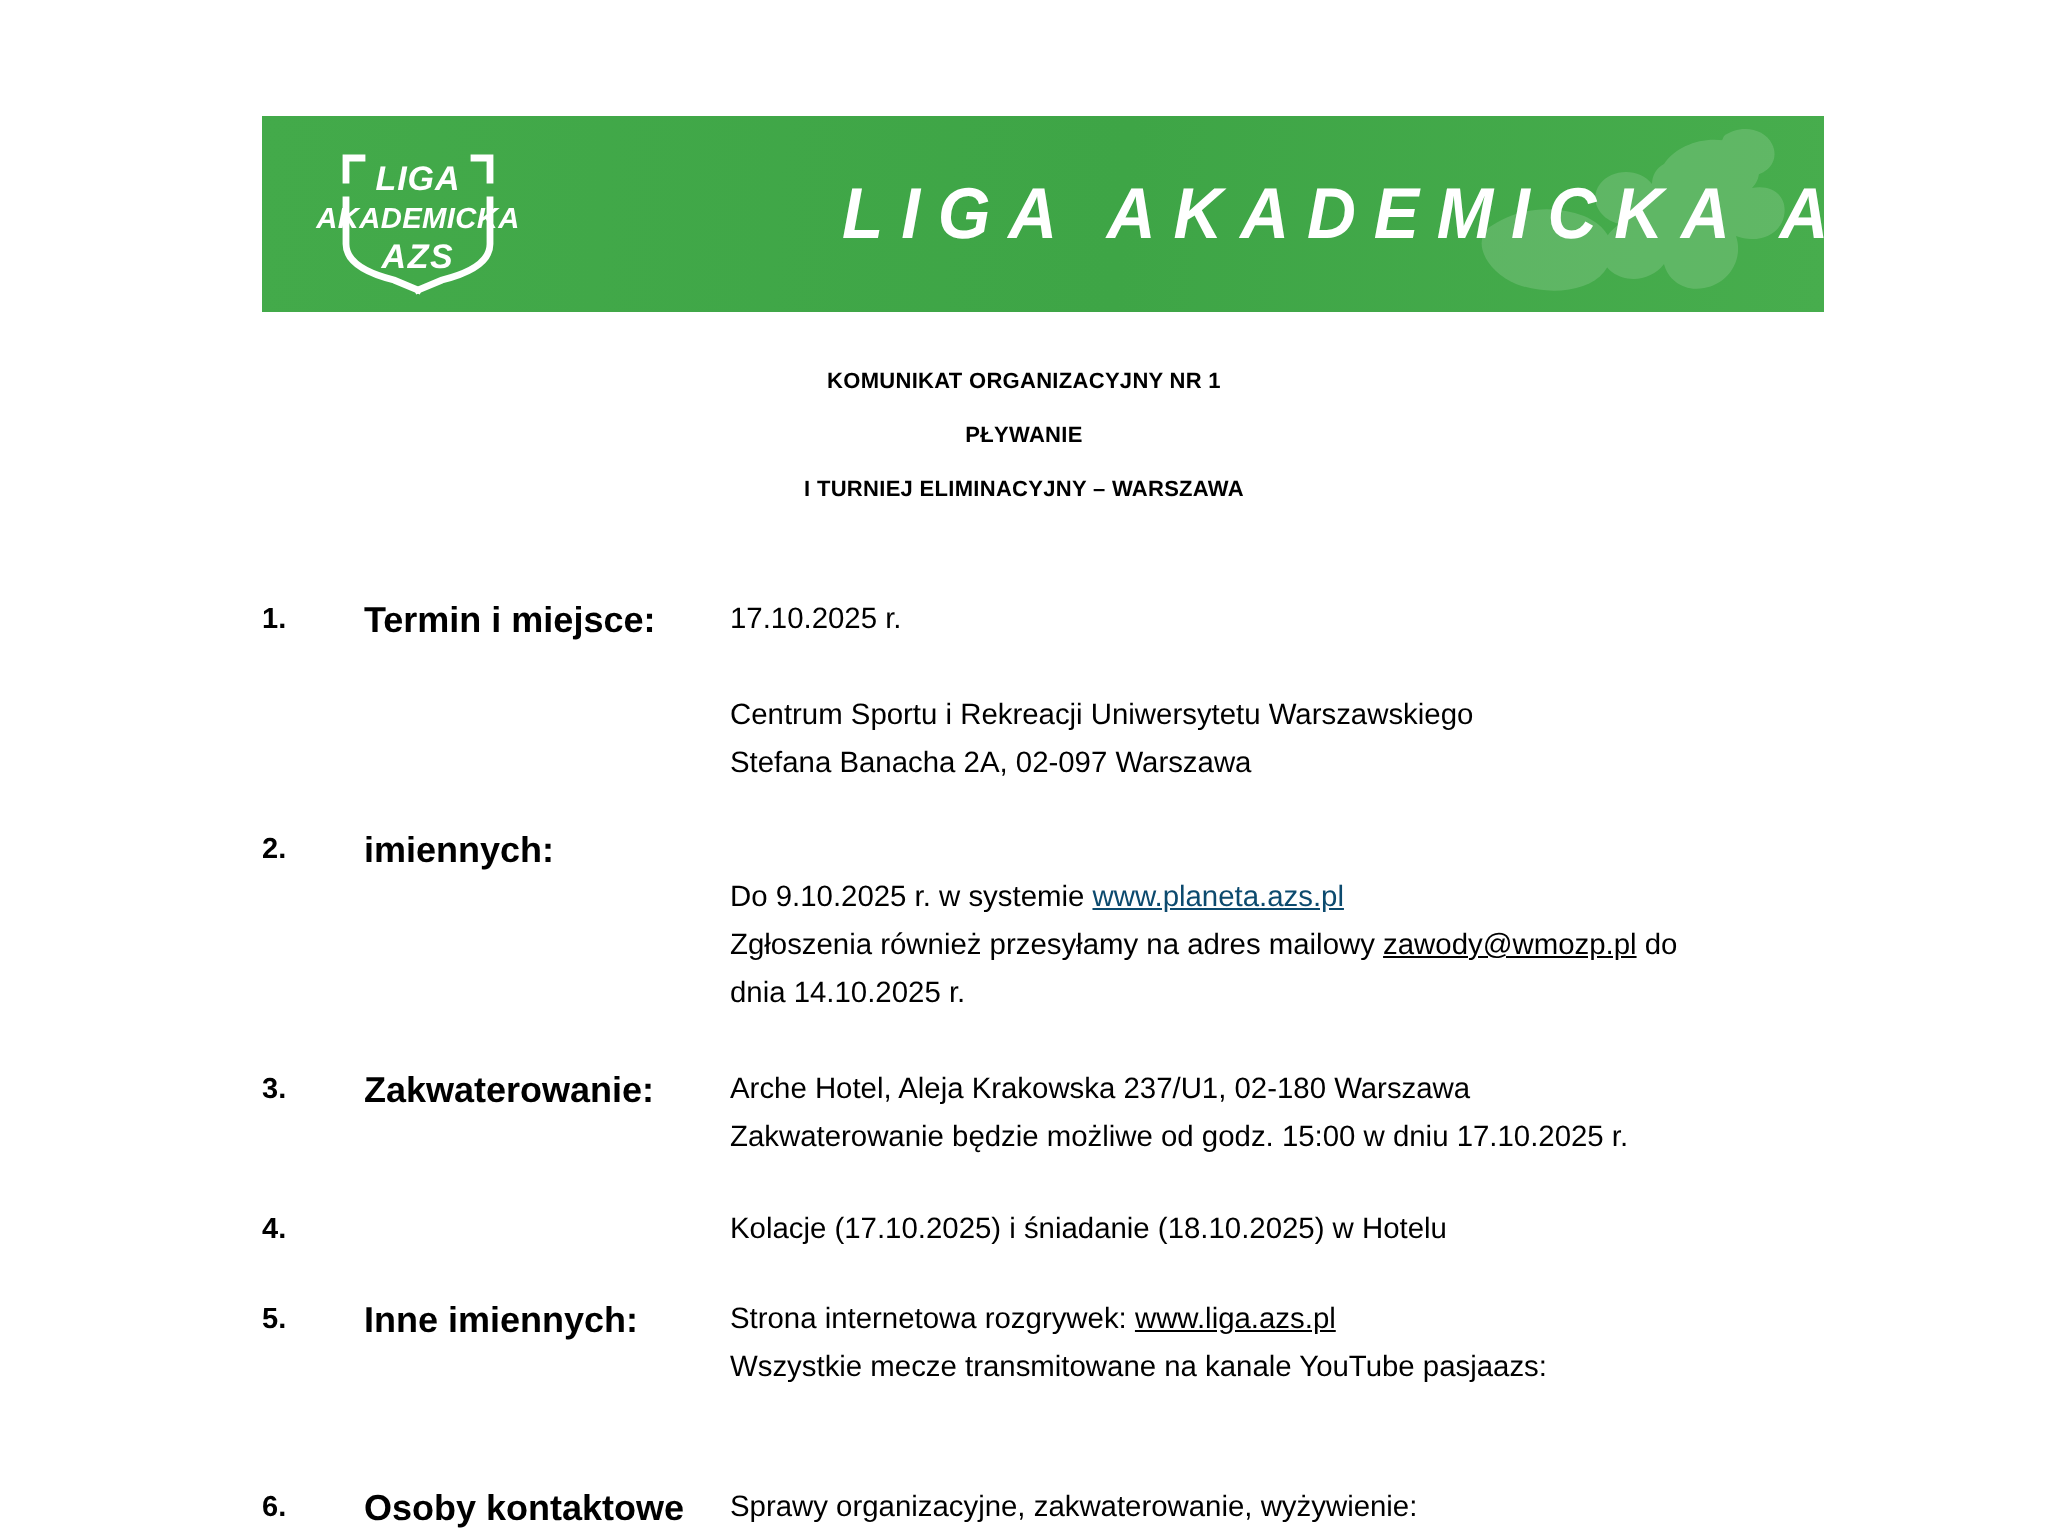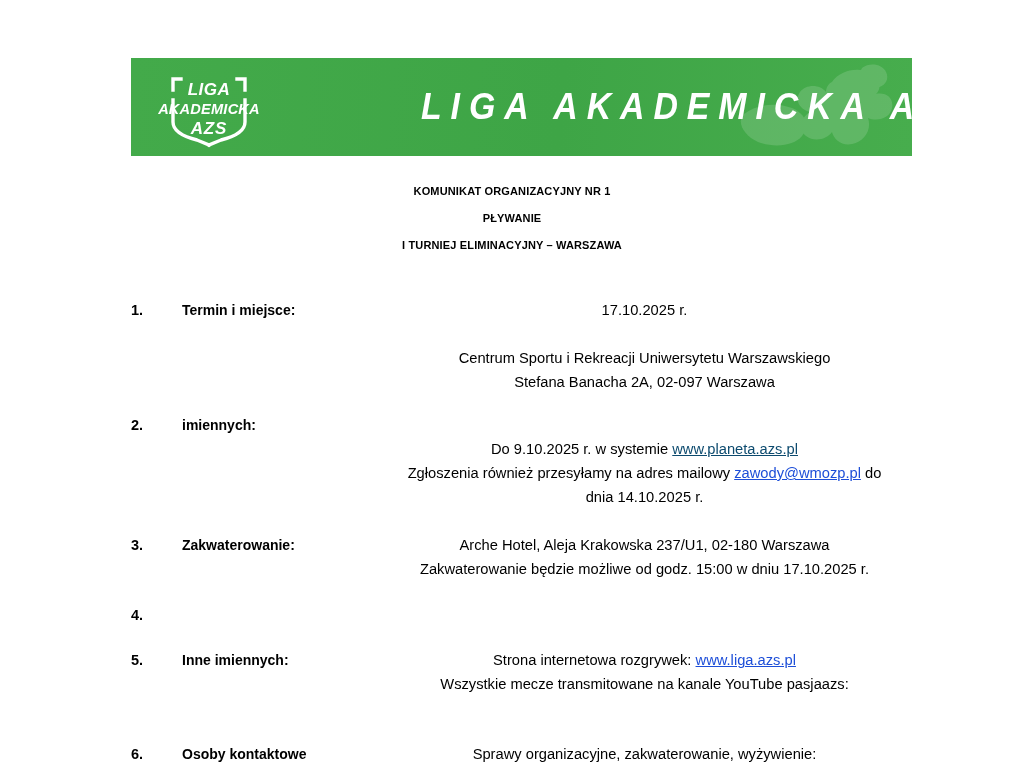--- a/index.html
+++ b/index.html
@@ -108,7 +108,7 @@
     left: 182px;
     width: 175px;
     font-weight: bold;
-    font-size: 14px;
+    font-size: 18px;
     line-height: 24px;
   }
   .item-label .lbl-line { display: block; white-space: nowrap; }

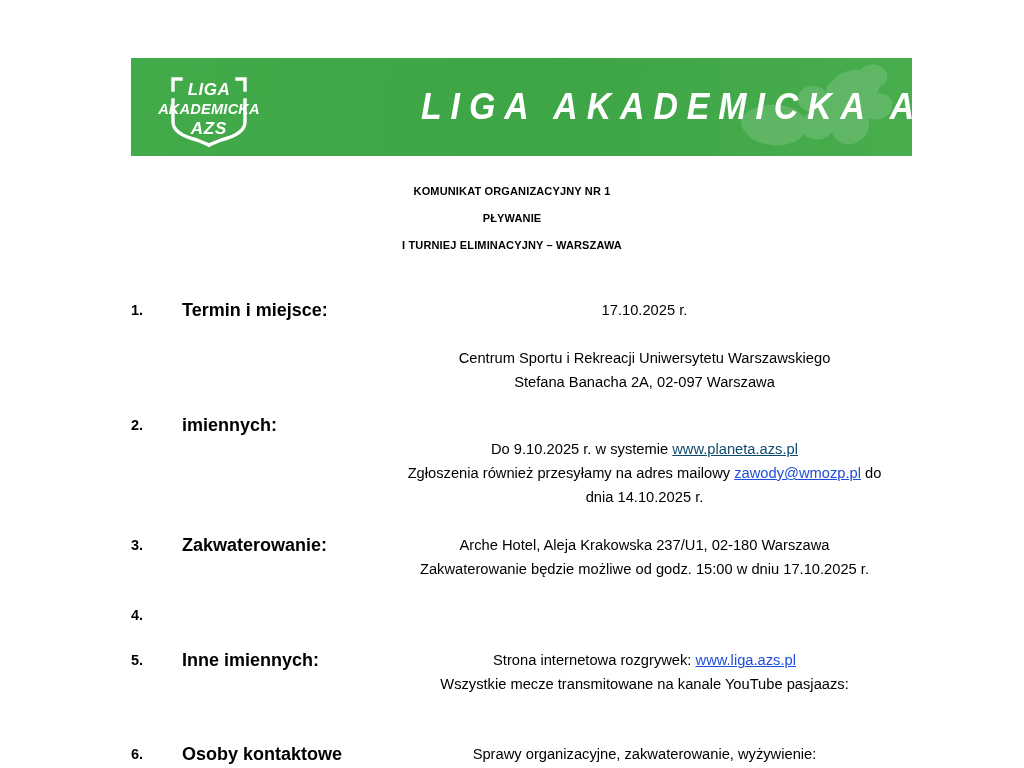--- a/index.html
+++ b/index.html
@@ -117,7 +117,6 @@
     padding-right: 100px;
     font-size: 14.7px;
     line-height: 24px;
-    text-align: center;
   }
   .item-body .line { display: block; white-space: nowrap; }
   .item-body .gap { display: block; height: 24px; }

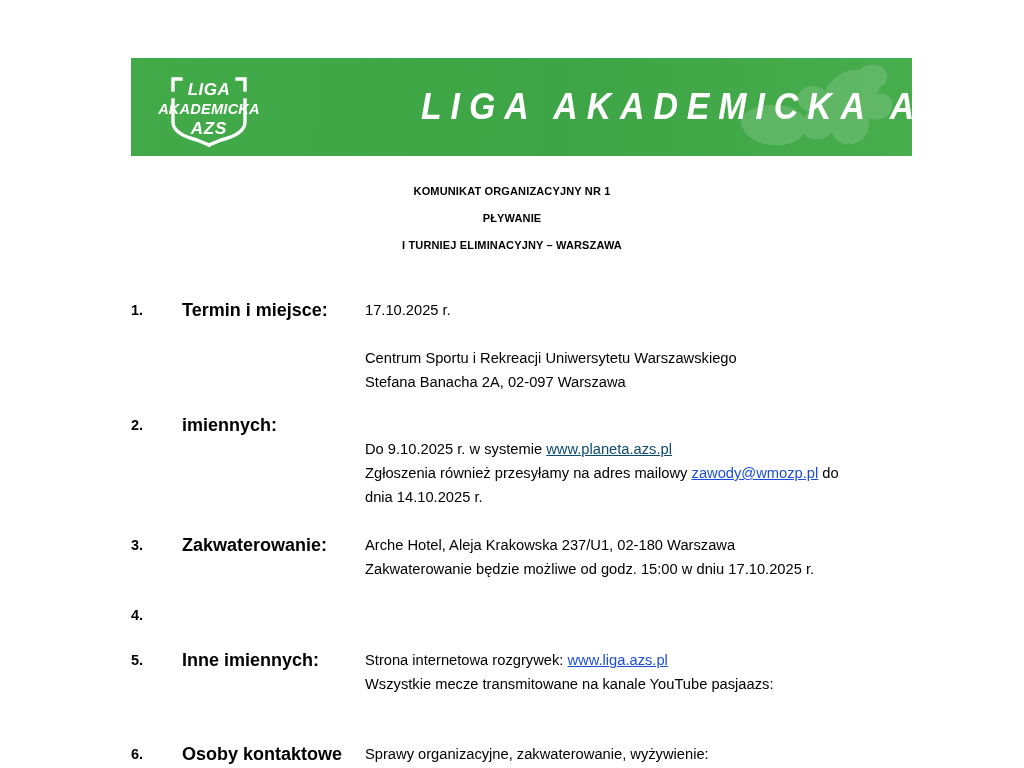--- a/index.html
+++ b/index.html
@@ -122,7 +122,7 @@
   .item-body .gap { display: block; height: 24px; }
 
   a.link {
-    color: #1d4ed8;
+    color: #000000;
   }
   a.link.visited {
     color: #0c4a6e;

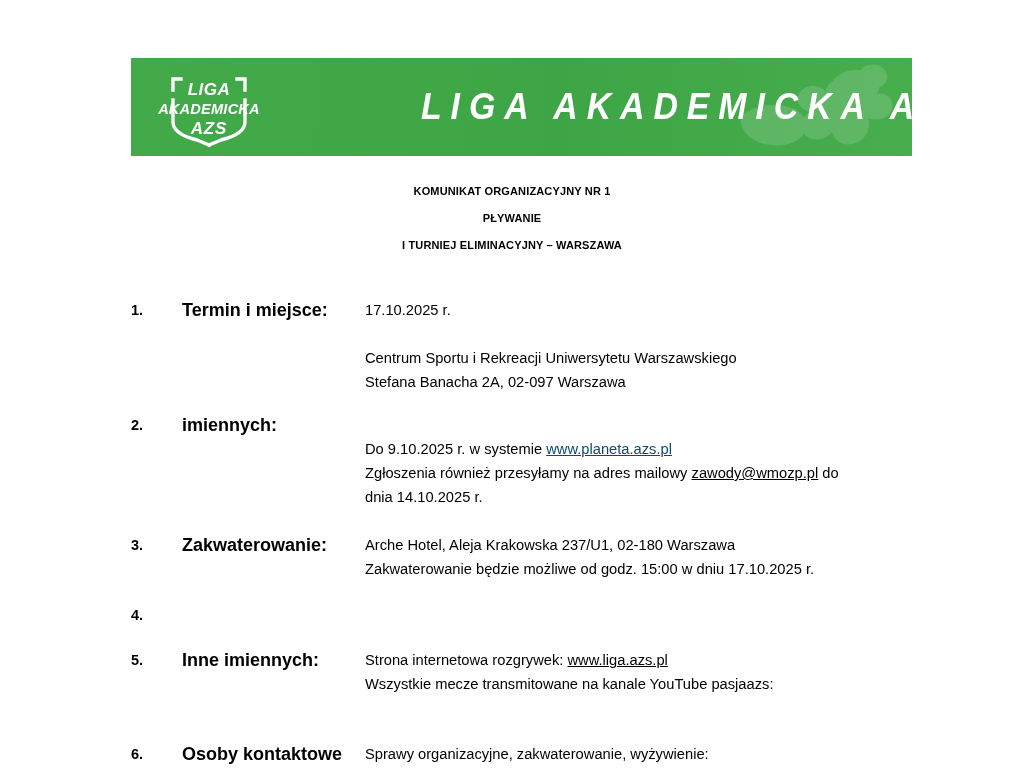--- a/index.html
+++ b/index.html
@@ -215,6 +215,9 @@
 
     <div class="item" style="height:24px;margin-top:22px;">
       <span class="item-num">4.</span>
+      <div class="item-body">
+        <span class="line">Kolacje (17.10.2025) i śniadanie (18.10.2025) w Hotelu</span>
+      </div>
     </div>
 
     <div class="item" style="height:72px;margin-top:21px;">

